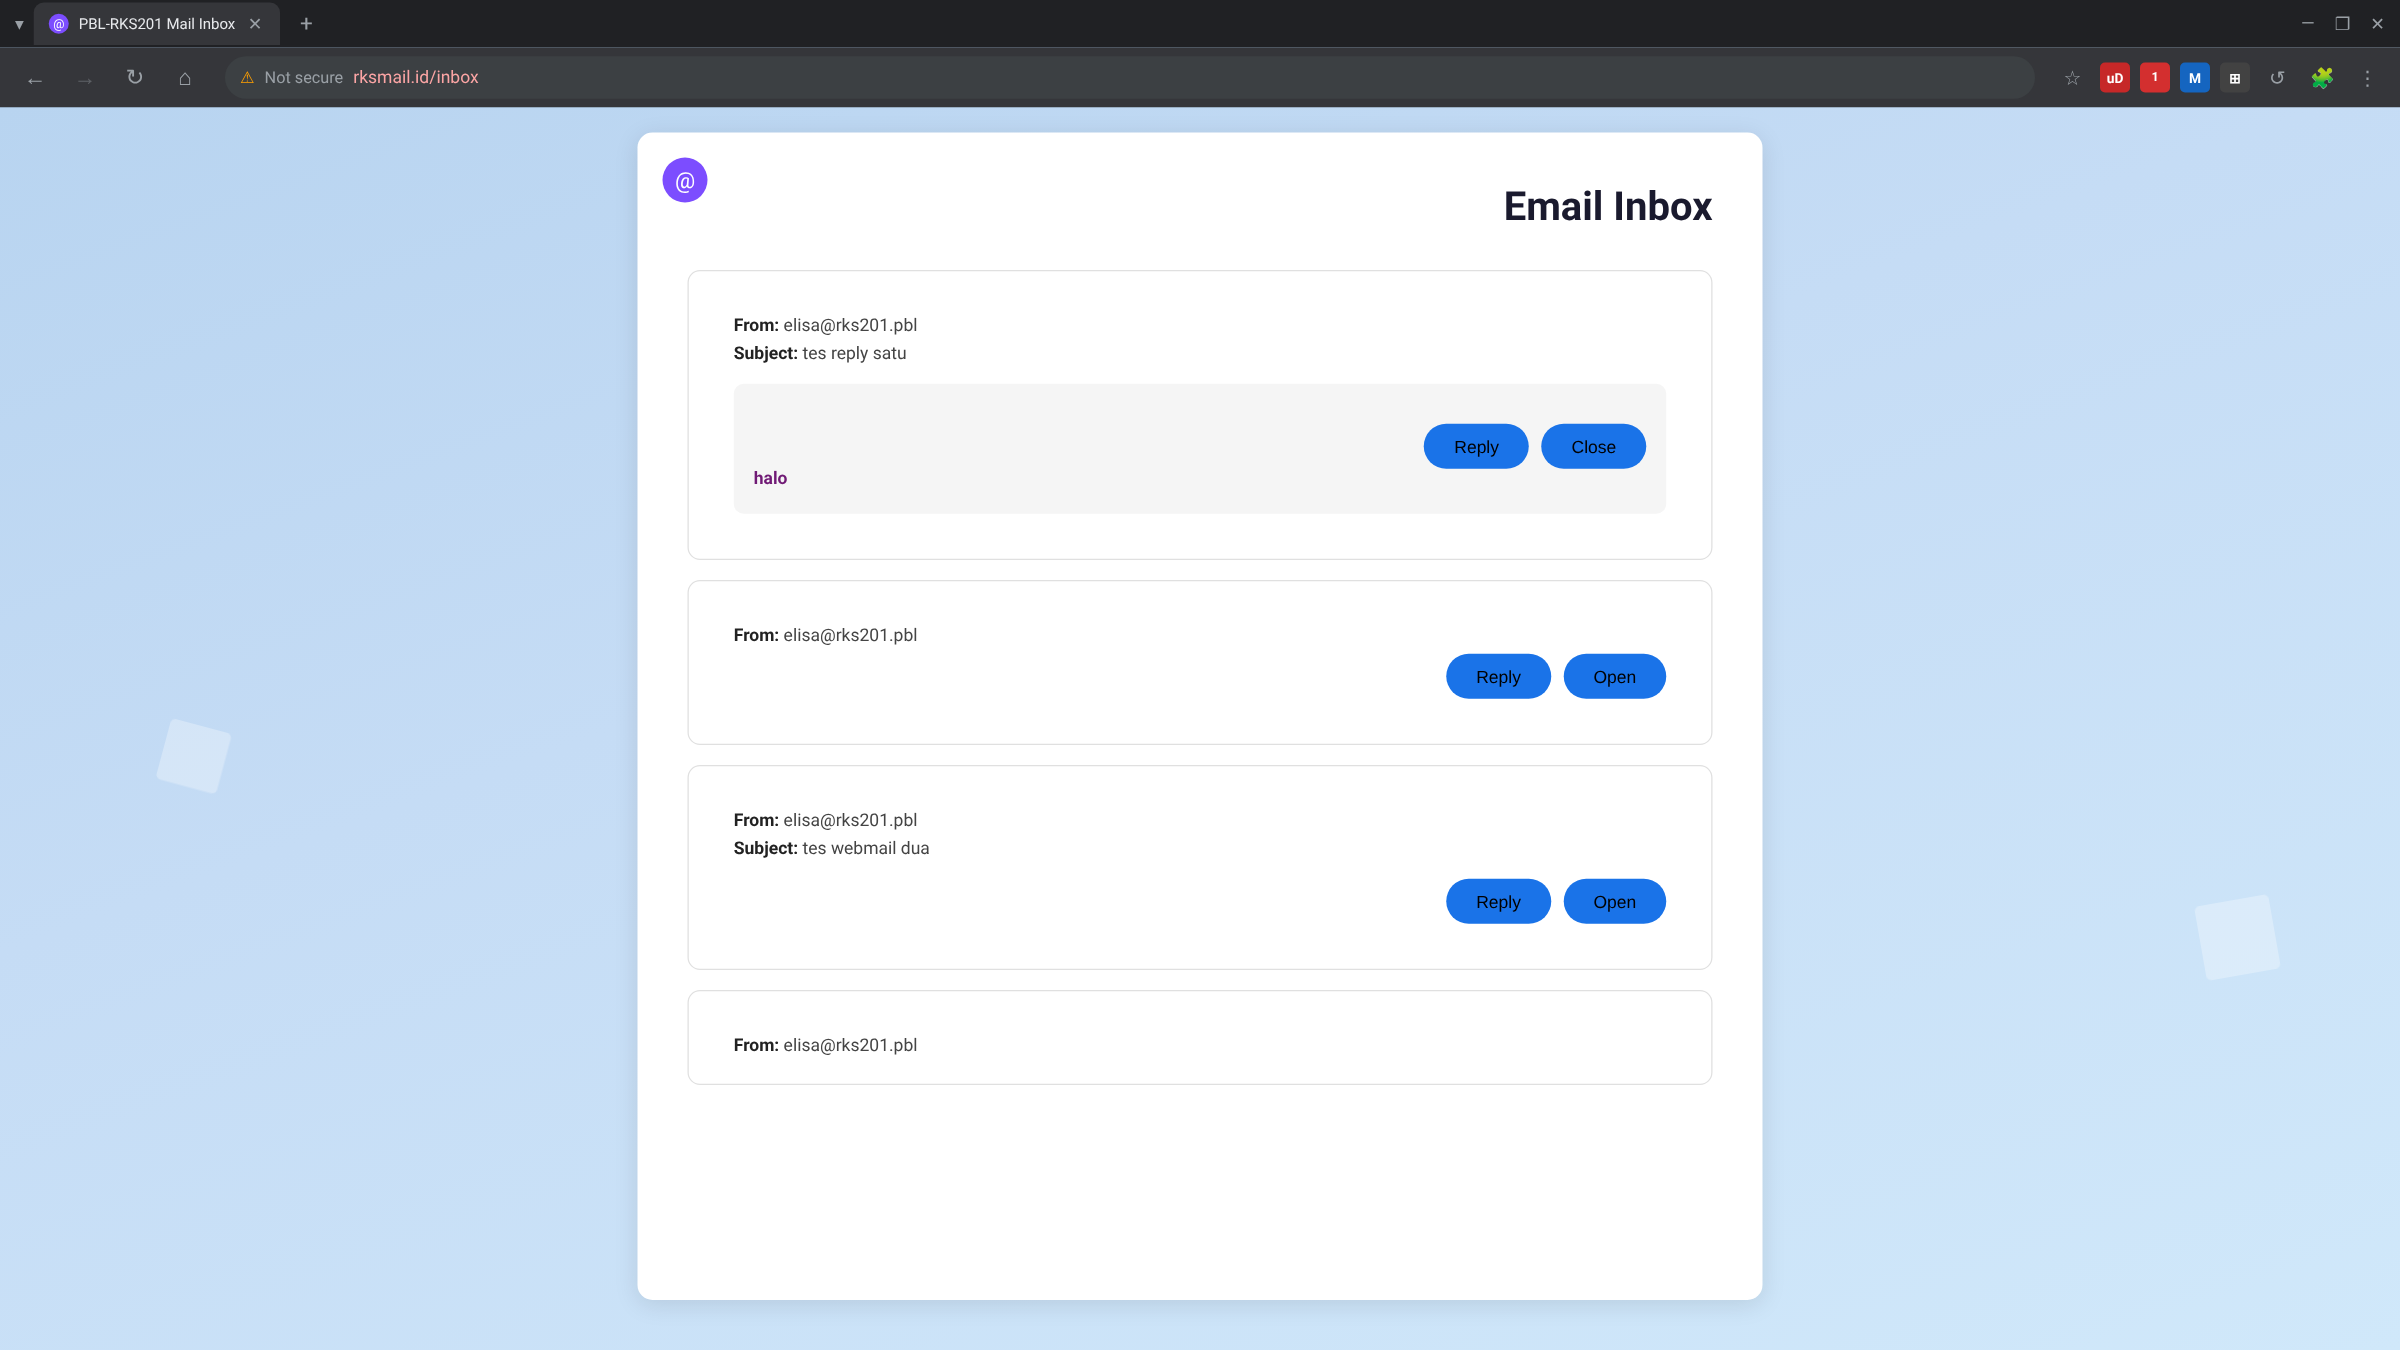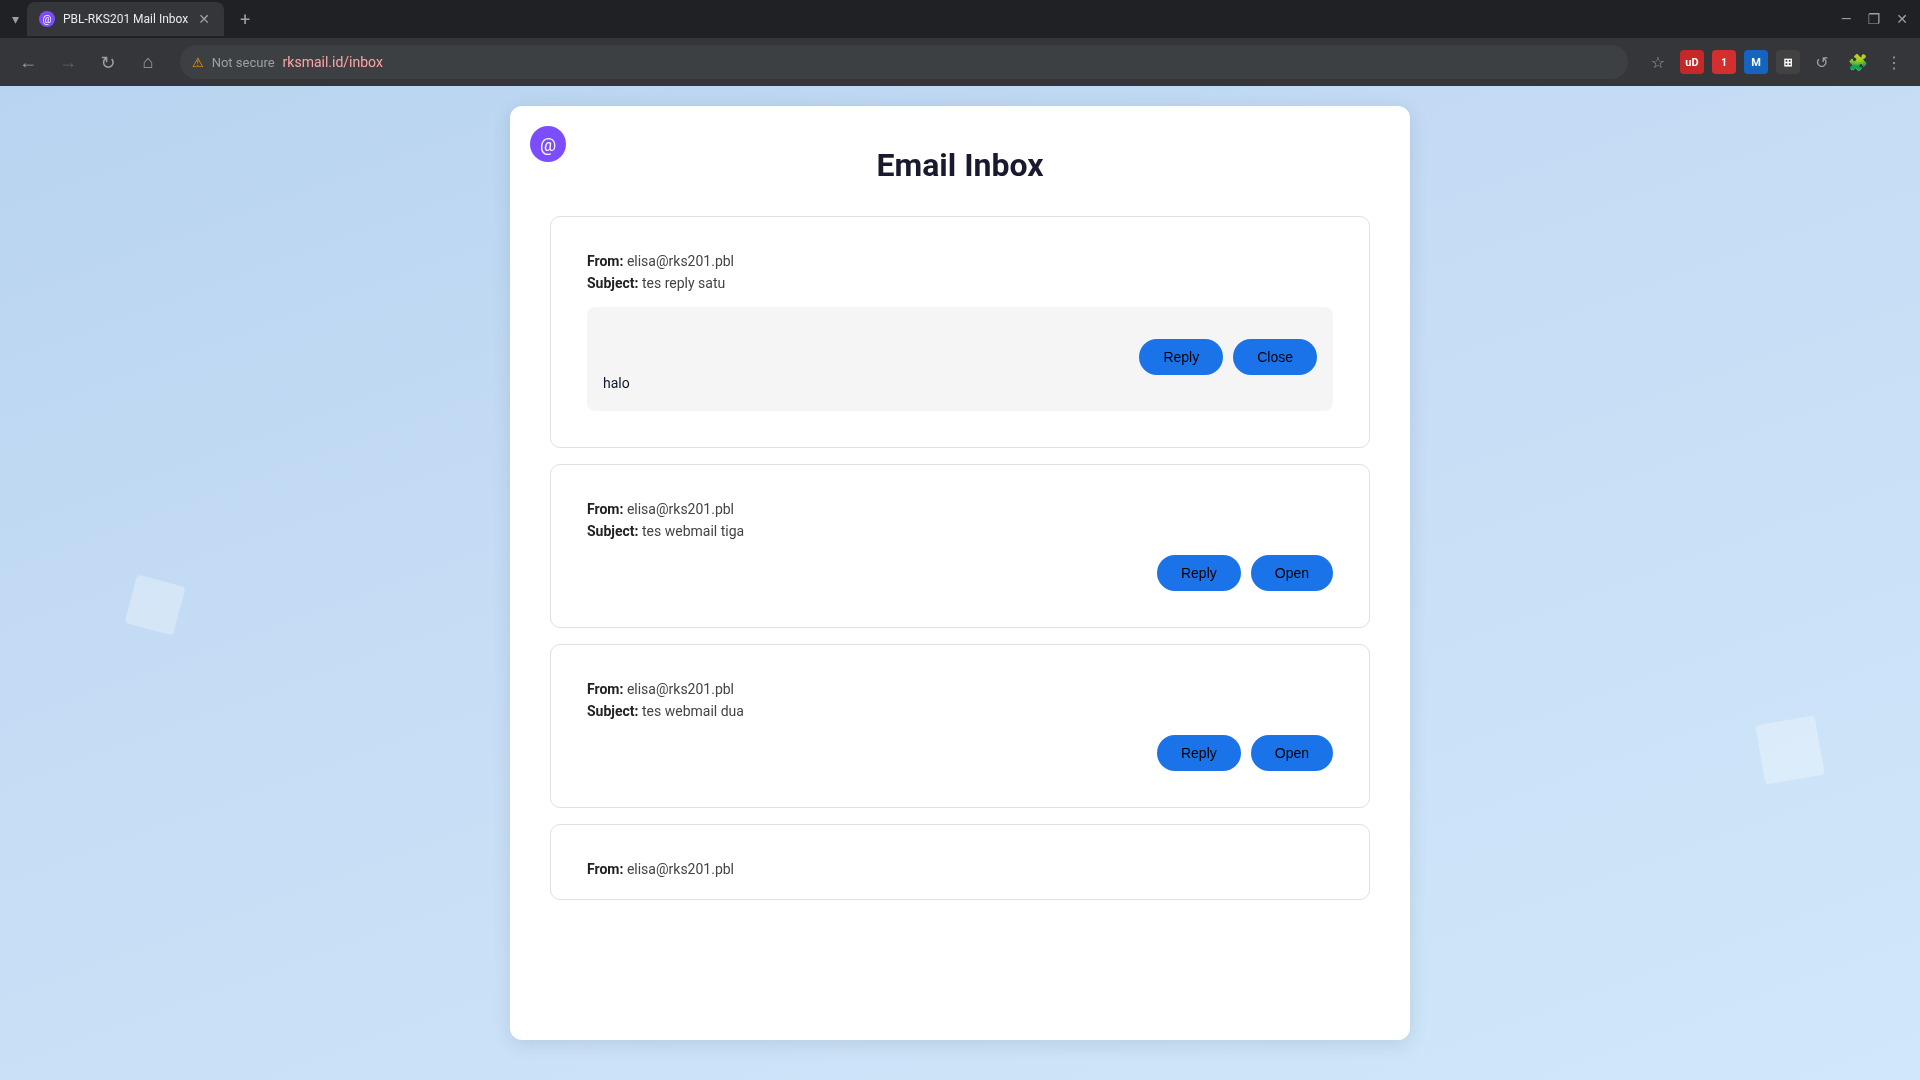--- a/index.html
+++ b/index.html
@@ -203,7 +203,7 @@
     }
 
     .page-title {
-      text-align: center;
+      text-align: right;
       font-size: 32px;
       font-weight: 700;
       color: #1a1a2e;

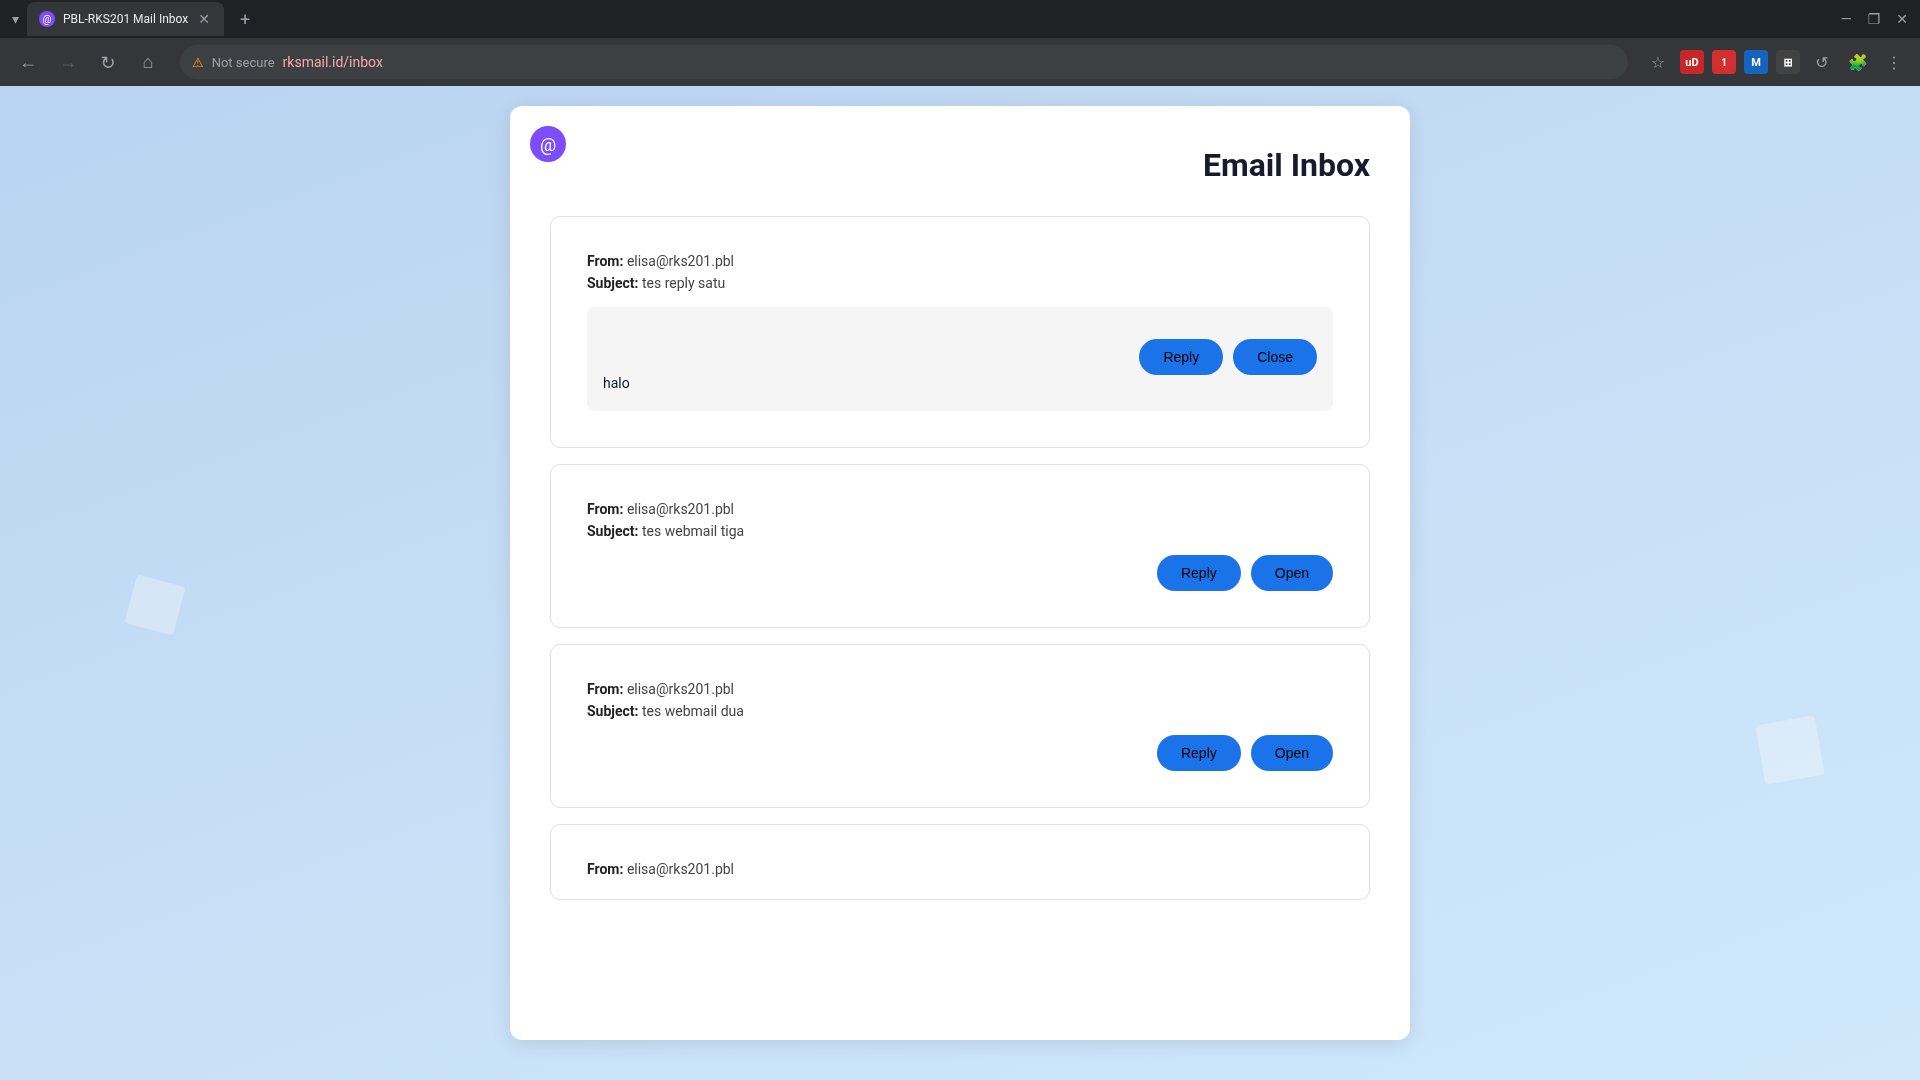--- a/index.html
+++ b/index.html
@@ -249,7 +249,8 @@
 
     .email-body-text {
       font-size: 14px;
-      color: #0f172a;
+      color: #701a75;
+      font-weight: bold;
     }
 
     .email-actions {

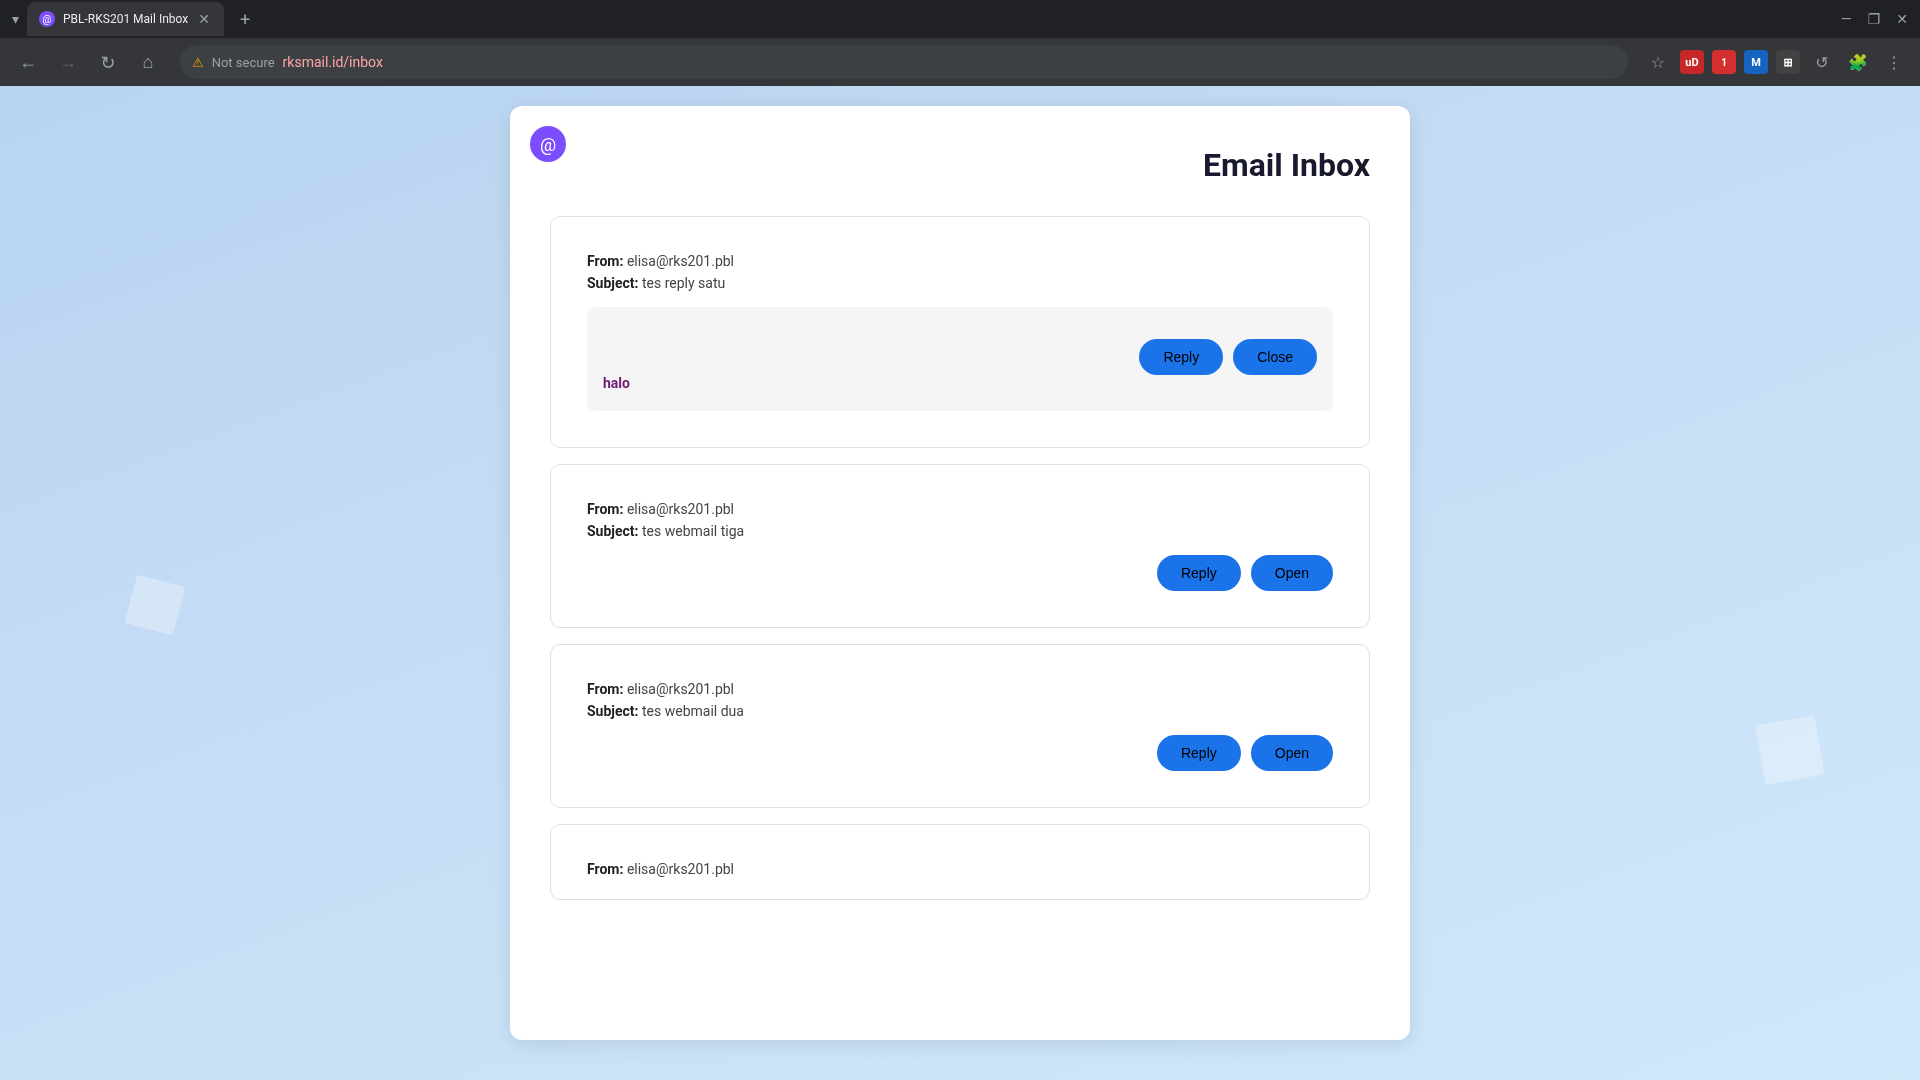--- a/index.html
+++ b/index.html
@@ -389,10 +389,6 @@
         <span class="label">From:</span>
         <span> elisa@rks201.pbl</span>
       </div>
-      <div class="email-subject">
-        <span class="label">Subject:</span>
-        <span> tes webmail tiga</span>
-      </div>
       <div class="email-actions-no-body">
         <button class="btn btn-reply">Reply</button>
         <button class="btn btn-open">Open</button>

